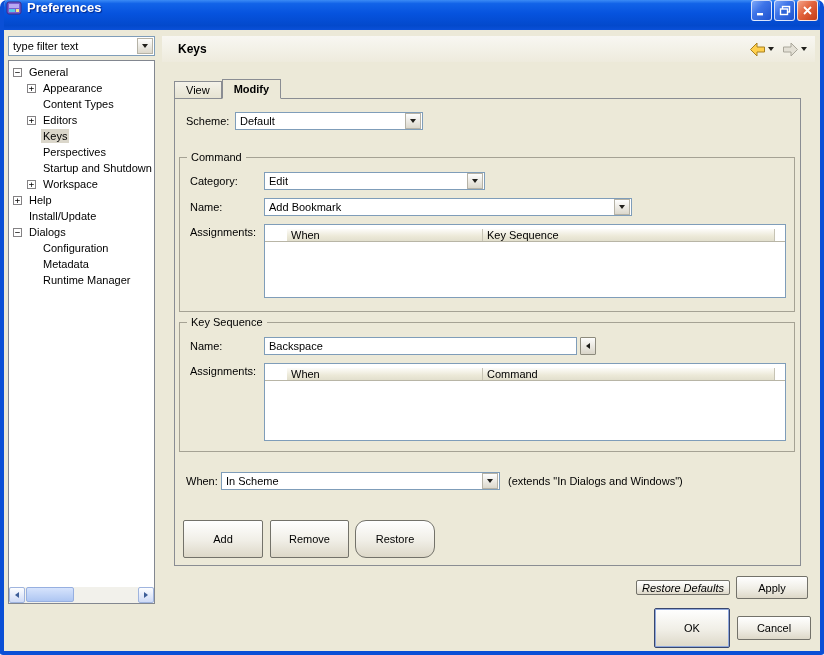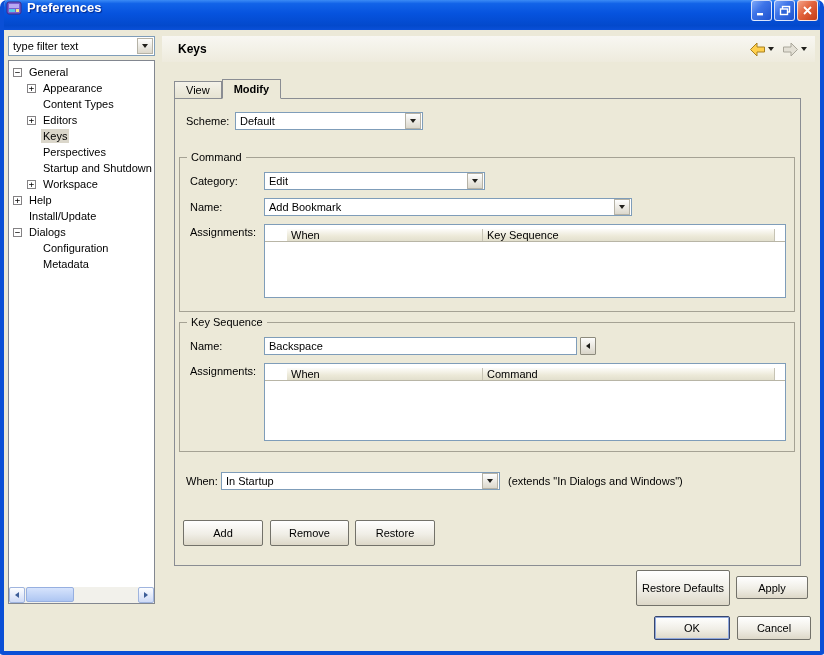--- a/index.html
+++ b/index.html
@@ -267,6 +267,10 @@
                 <span class="expander none"></span>
                 <span class="tree-label">Metadata</span>
               </div>
+              <div class="tree-row" style="padding-left: 18px;">
+                <span class="expander none"></span>
+                <span class="tree-label">Runtime Manager</span>
+              </div>
             </div>
           <div class="hscroll">
             <span class="scroll-btn">

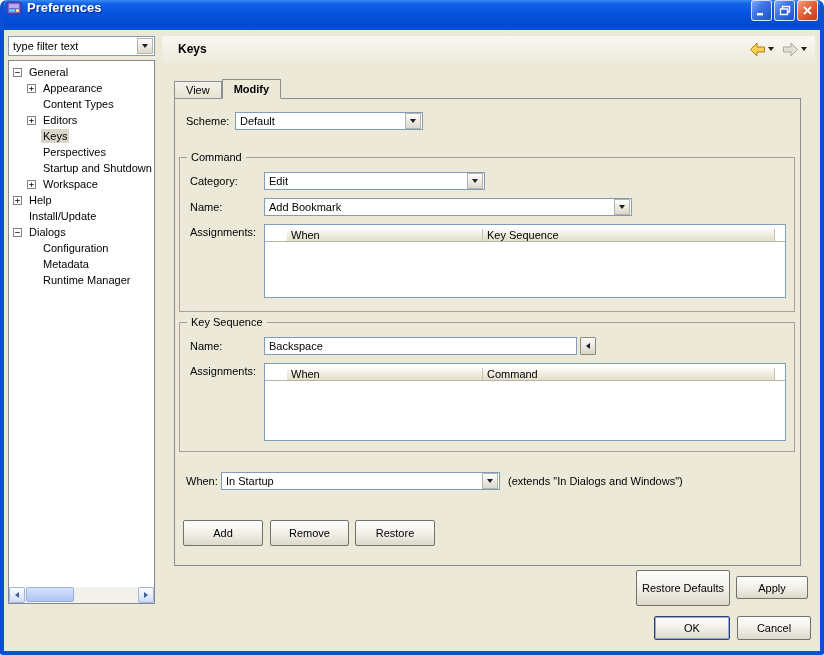--- a/index.html
+++ b/index.html
@@ -390,7 +390,7 @@
           <div class="row when-row">
             <span class="lbl lbl-when">When:</span>
             <span class="combo" style="width:279px">
-              <span class="combo-value">In Startup</span>
+              <span class="combo-value">In Scheme</span>
               <span class="combo-btn">
                   <span class="tri-down"></span>
                 </span>

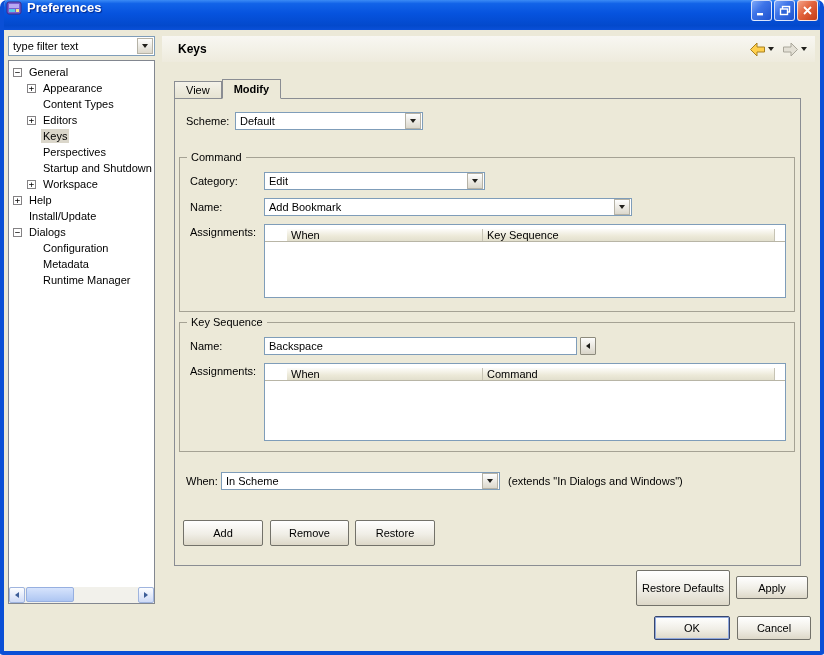--- a/index.html
+++ b/index.html
@@ -155,7 +155,7 @@
     border:1px solid #73726A; border-radius:2px;
     font-family:"Liberation Sans", sans-serif; font-size:11px;
     display:inline-flex; align-items:center; justify-content:center;
-    height:26px; cursor:default;
+    height:38px; cursor:default;
   }
   .actions-row { margin:30px 0 0 8px; display:flex; }
   .btn-add { width:80px; }

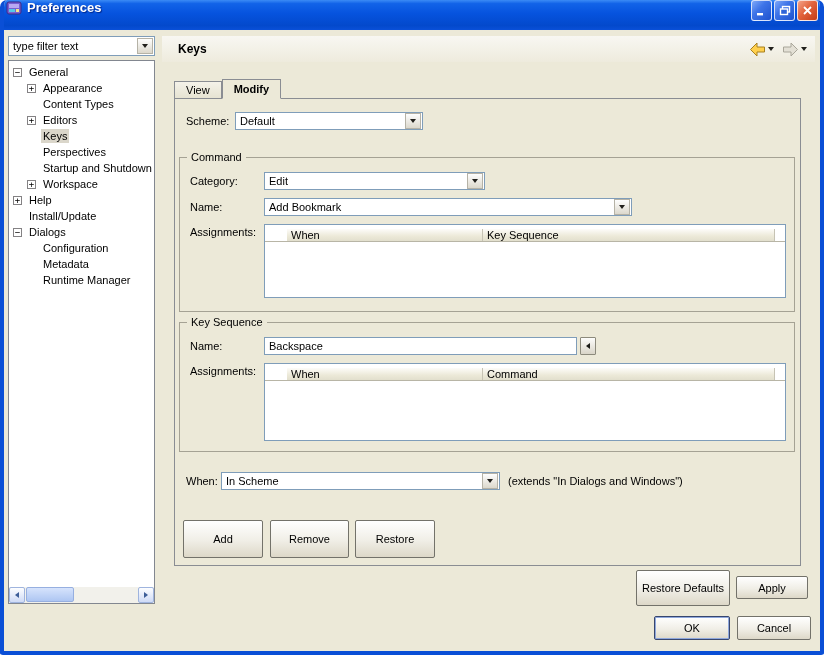--- a/index.html
+++ b/index.html
@@ -160,7 +160,7 @@
   .actions-row { margin:30px 0 0 8px; display:flex; }
   .btn-add { width:80px; }
   .btn-remove { width:79px; margin-left:7px;text-align:center; }
-  .btn-restore { width:80px; margin-left:6px; }
+  .btn-restore { width:80px; margin-left:6px;border-radius:11px; }
 
   .panel-footer { margin-top:10px; height:23px; flex:none; display:flex; justify-content:flex-end; align-items:center; padding-right:7px; }
   .btn-restore-defaults { width:94px; height:36px; }

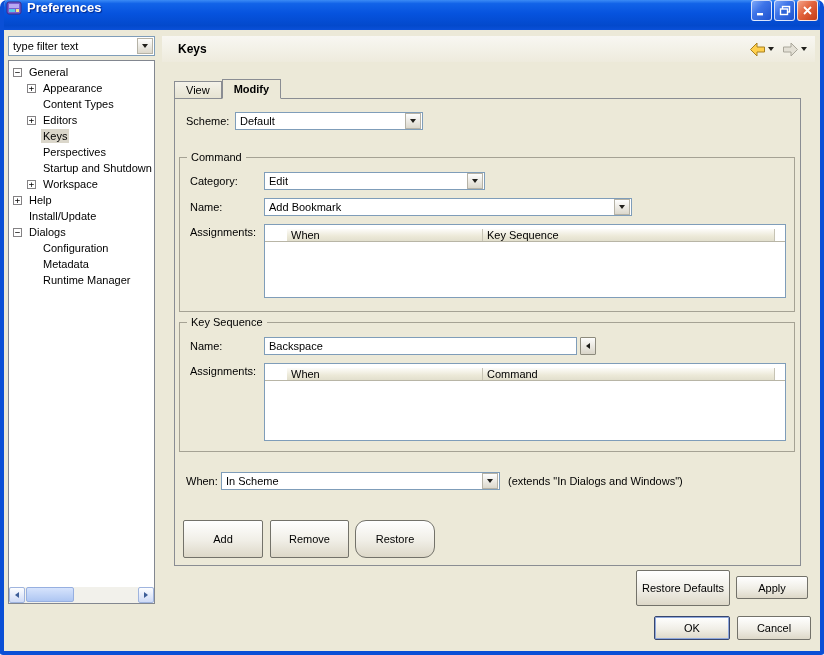--- a/index.html
+++ b/index.html
@@ -163,7 +163,7 @@
   .btn-restore { width:80px; margin-left:6px;border-radius:11px; }
 
   .panel-footer { margin-top:10px; height:23px; flex:none; display:flex; justify-content:flex-end; align-items:center; padding-right:7px; }
-  .btn-restore-defaults { width:94px; height:36px; }
+  .btn-restore-defaults { width:94px; height:15px;font-style:italic; }
   .btn-apply { width:72px; height:23px; margin-left:6px;text-align:right; }
 
   .bottom-band { flex:1; display:flex; justify-content:flex-end; align-items:center; padding-right:9px; }

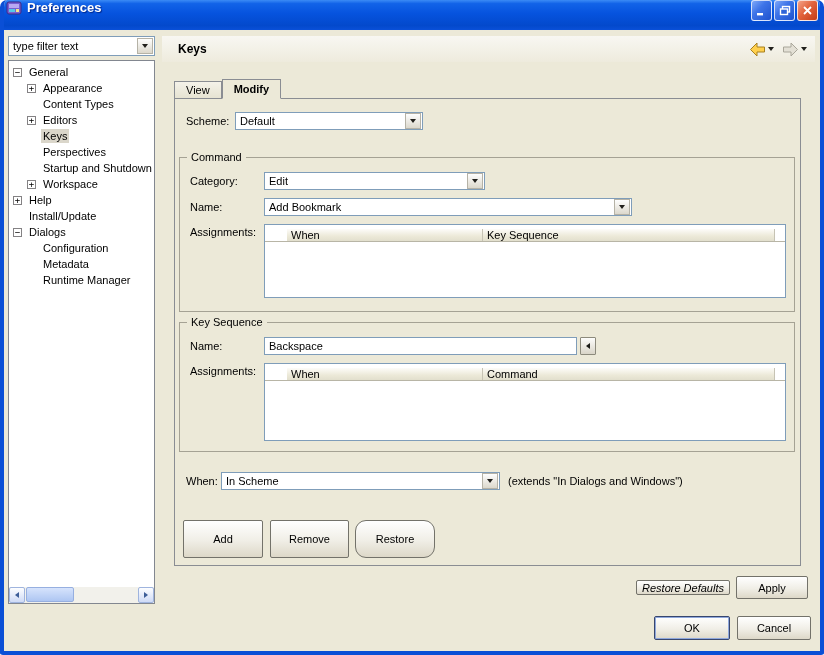--- a/index.html
+++ b/index.html
@@ -167,7 +167,7 @@
   .btn-apply { width:72px; height:23px; margin-left:6px;text-align:right; }
 
   .bottom-band { flex:1; display:flex; justify-content:flex-end; align-items:center; padding-right:9px; }
-  .btn-ok { width:76px; height:24px; border:1px solid #38466E; box-shadow:inset 0 0 0 1px #8FA8DC; }
+  .btn-ok { width:76px; height:40px; border:1px solid #38466E; box-shadow:inset 0 0 0 1px #8FA8DC; }
   .btn-cancel { width:74px; height:24px; margin-left:7px; }
 </style>
 </head>

